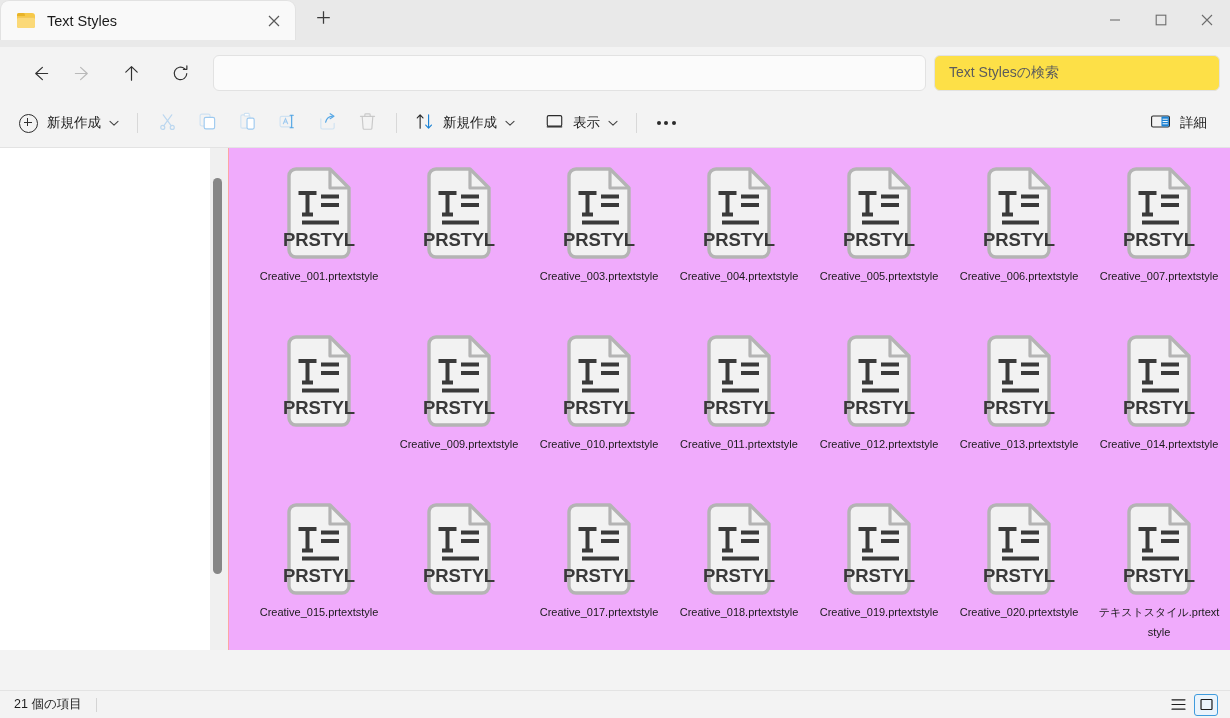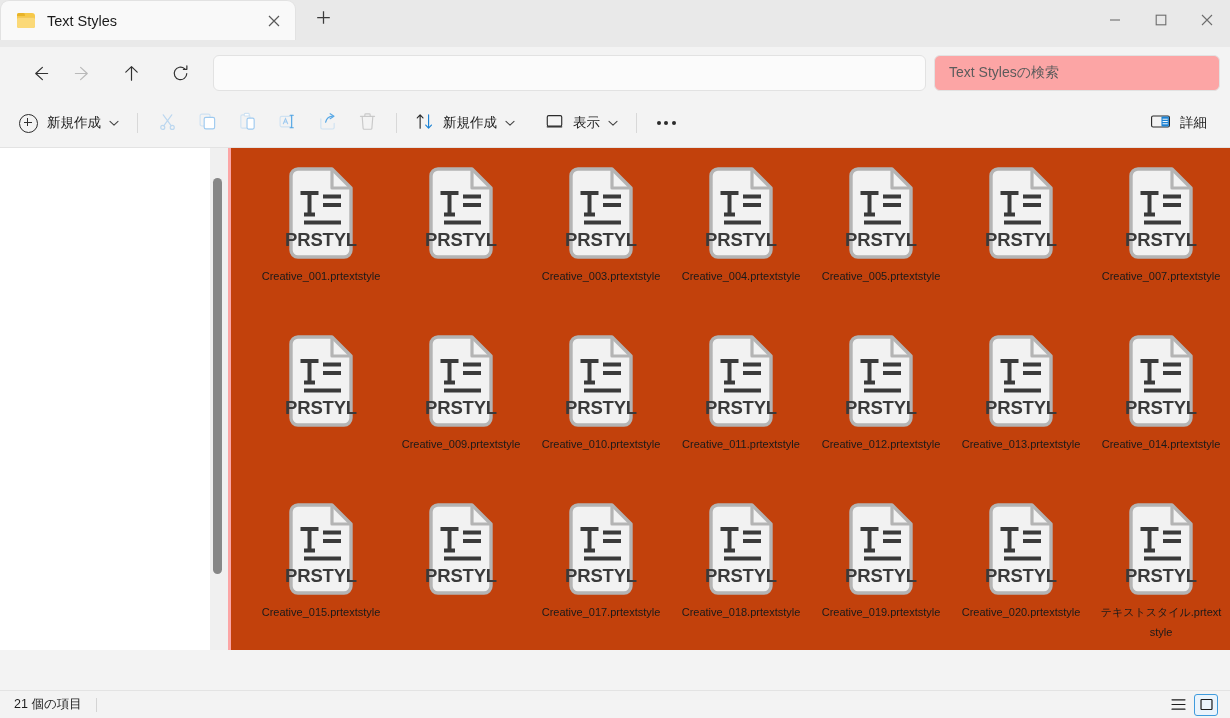--- a/index.html
+++ b/index.html
@@ -162,7 +162,7 @@
   .searchbox {
     width: 286px;
     height: 36px;
-    background: #fca5a5;
+    background: #fde047;
     border: 1px solid #e2e2e2;
     border-radius: 6px;
     box-sizing: border-box;

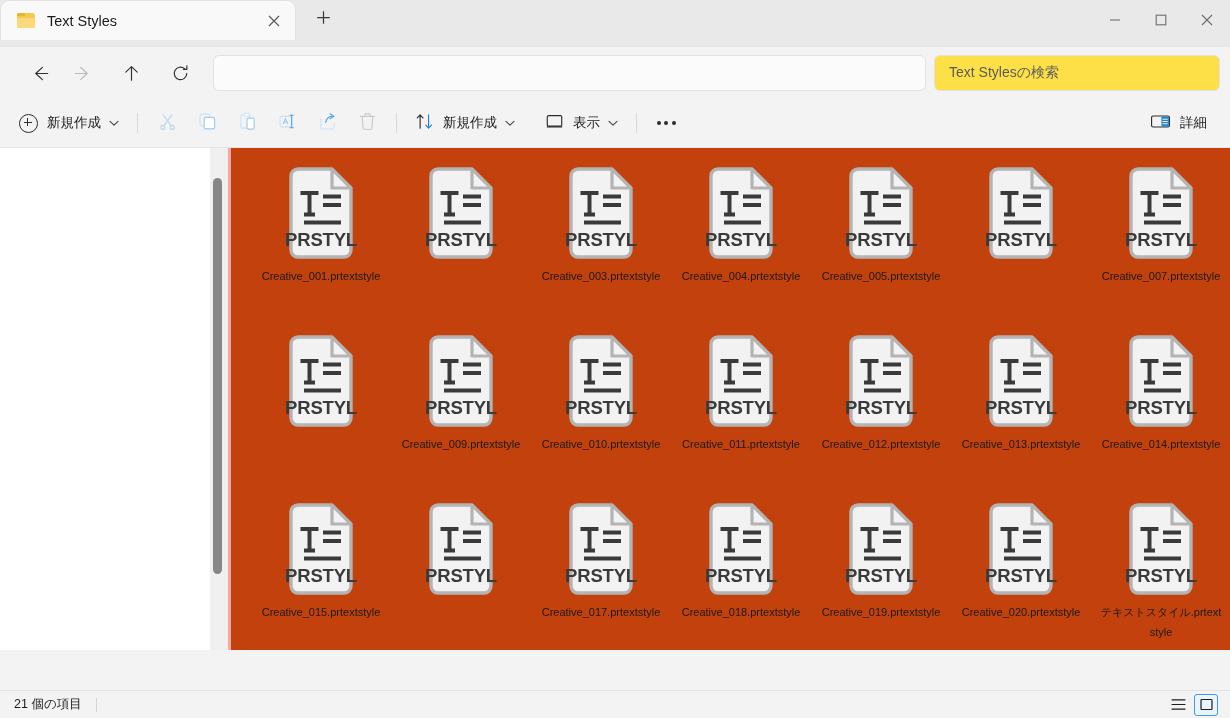--- a/index.html
+++ b/index.html
@@ -268,8 +268,8 @@
   }
   .content {
     flex: 1 1 auto;
-    background: #c2410c;
-    border-left: 3px solid #fca5a5;
+    background: #f0abfc;
+    border-left: 1px solid #fca5a5;
     position: relative;
     overflow: hidden;
   }

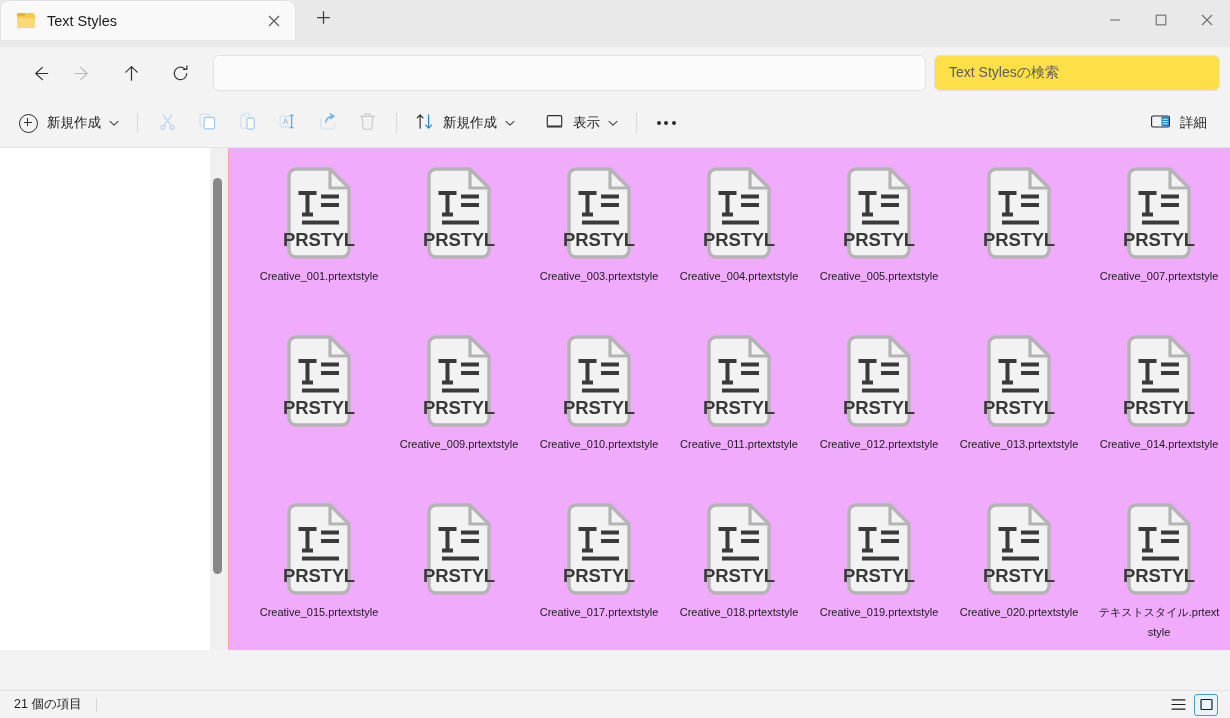--- a/index.html
+++ b/index.html
@@ -623,6 +623,7 @@
                 <text x="36" y="79" font-family="Liberation Sans, sans-serif" font-size="18.5" font-weight="bold" fill="#3a3a3a" text-anchor="middle" letter-spacing="-0.2">PRSTYL</text>
               </svg>
             </div>
+            <div class="filename">Creative_006.prtextstyle</div>
           </div>
           <div class="item">
             <div class="fileicon">

